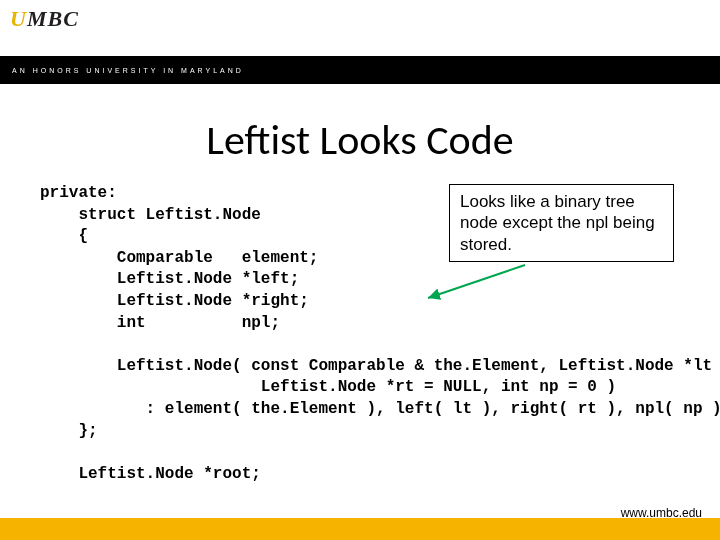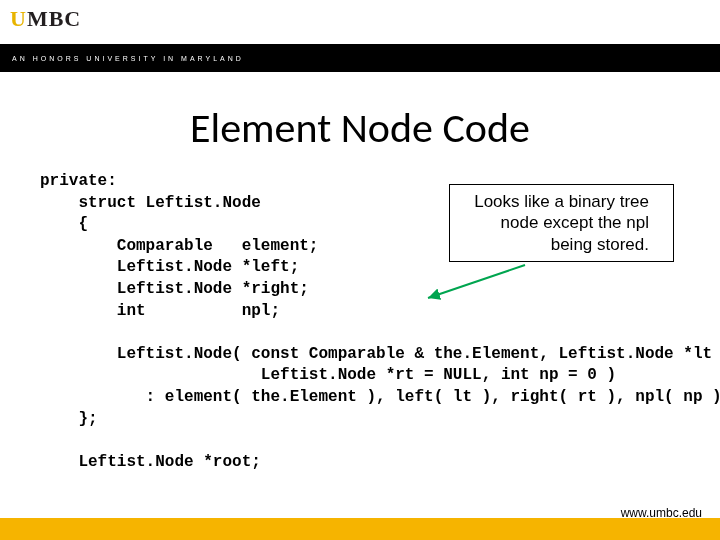--- a/index.html
+++ b/index.html
@@ -13,8 +13,9 @@
   }
   .header {
     background: #fff;
-    height: 44px;
+    height: 56px;
     position: relative;
+    font-style: italic;
   }
   .logo {
     position: absolute;

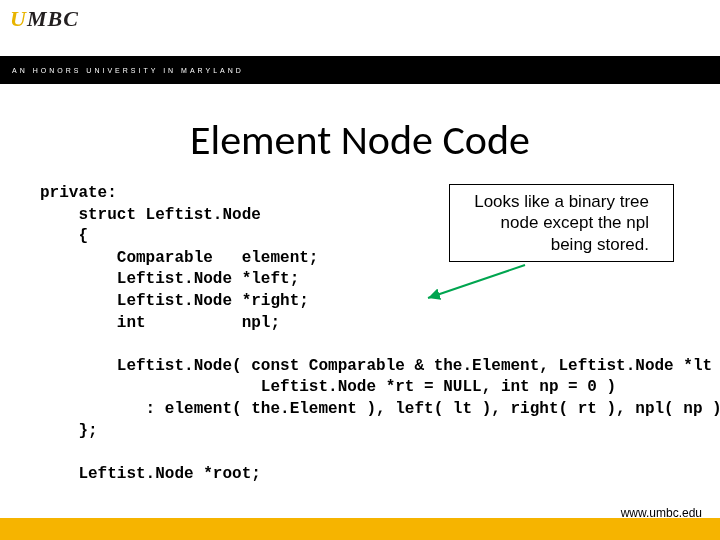--- a/index.html
+++ b/index.html
@@ -116,7 +116,7 @@
 </div>
 
 <div class="content">
-  <h1 class="title">Element Node Code</h1>
+  <h1 class="title">Leftist Looks Code</h1>
 
   <div class="code-area">
     <pre class="code">private:

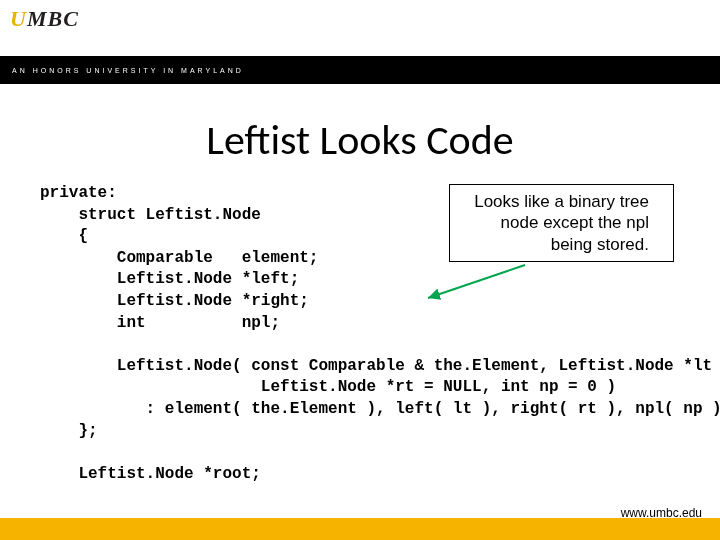--- a/index.html
+++ b/index.html
@@ -70,10 +70,10 @@
     top: 184px;
     width: 225px;
     border: 1px solid #000;
-    padding: 6px 24px;
+    padding: 6px 10px;
     font-family: Arial, Helvetica, sans-serif;
     font-size: 17px;
-    text-align: right;
+    text-align: left;
     line-height: 1.25;
     background: #fff;
   }

